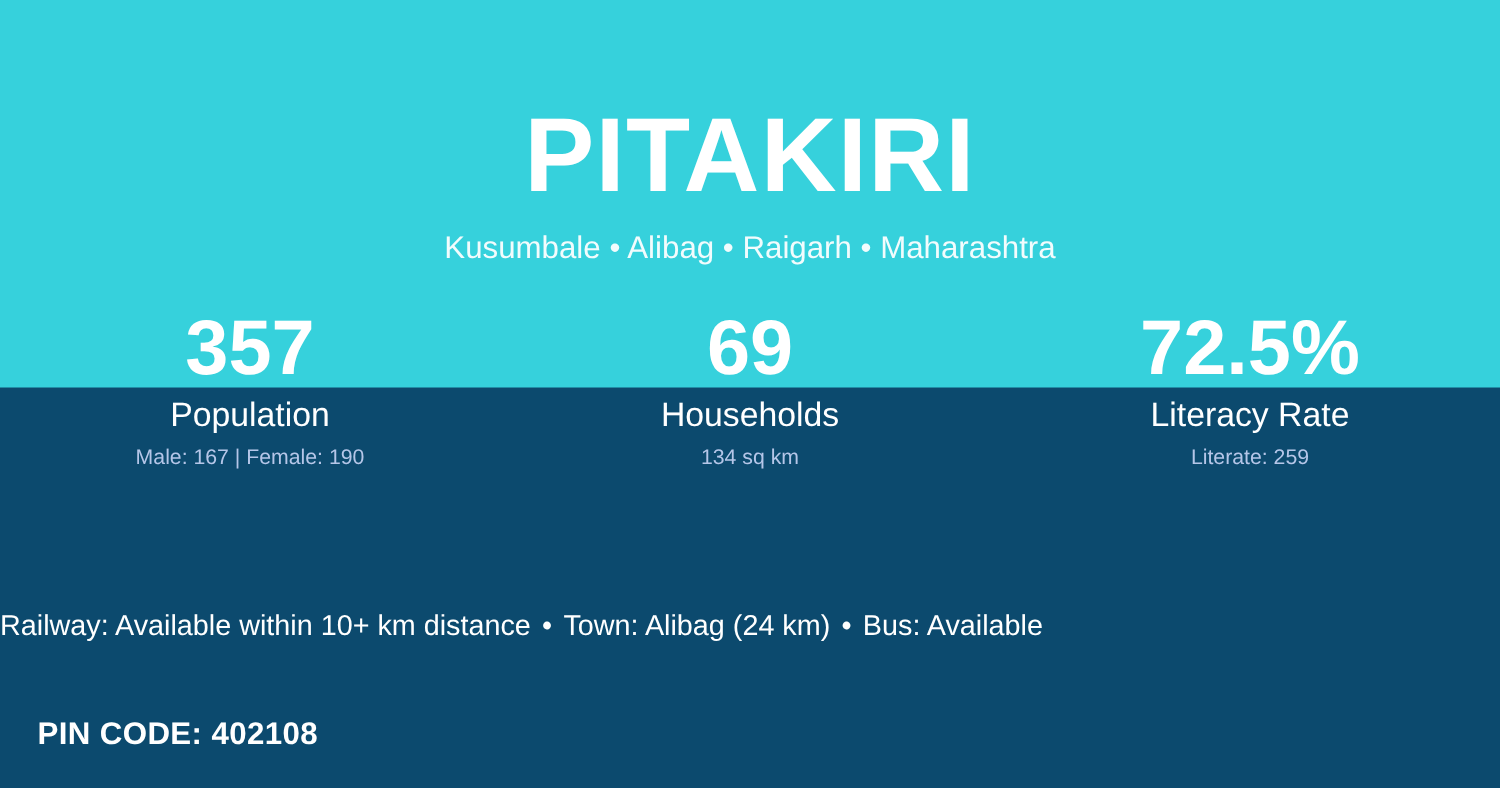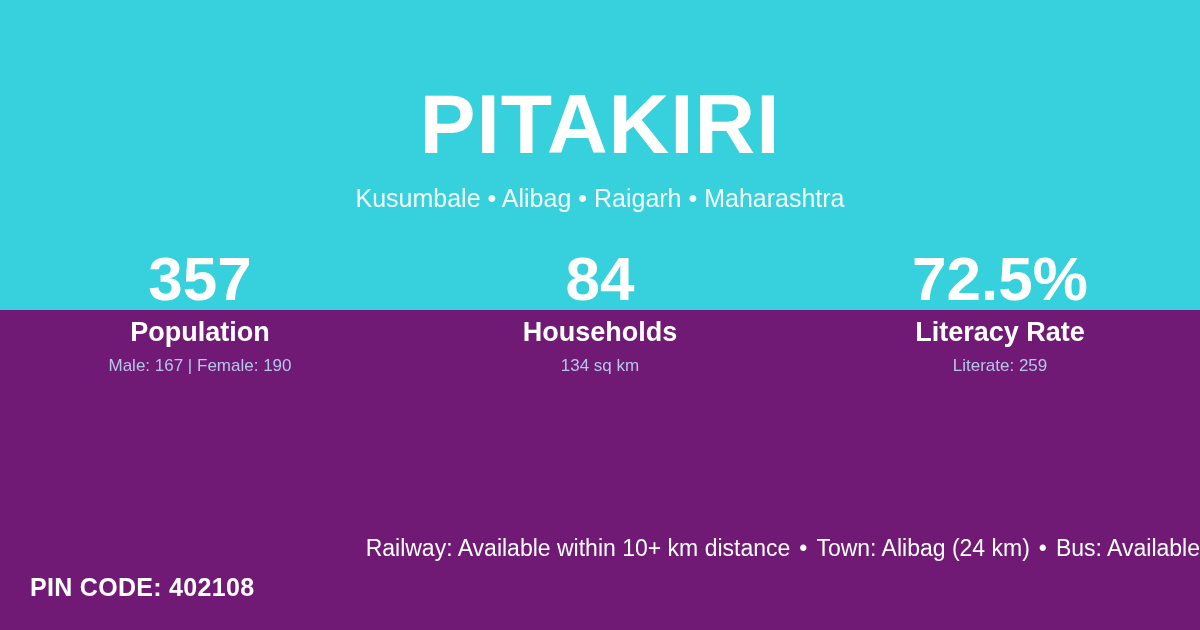--- a/index.html
+++ b/index.html
@@ -18,7 +18,7 @@
     position: relative;
     width: 1200px;
     height: 630px;
-    background: #701a75;
+    background: #0c4a6e;
     overflow: hidden;
   }
 

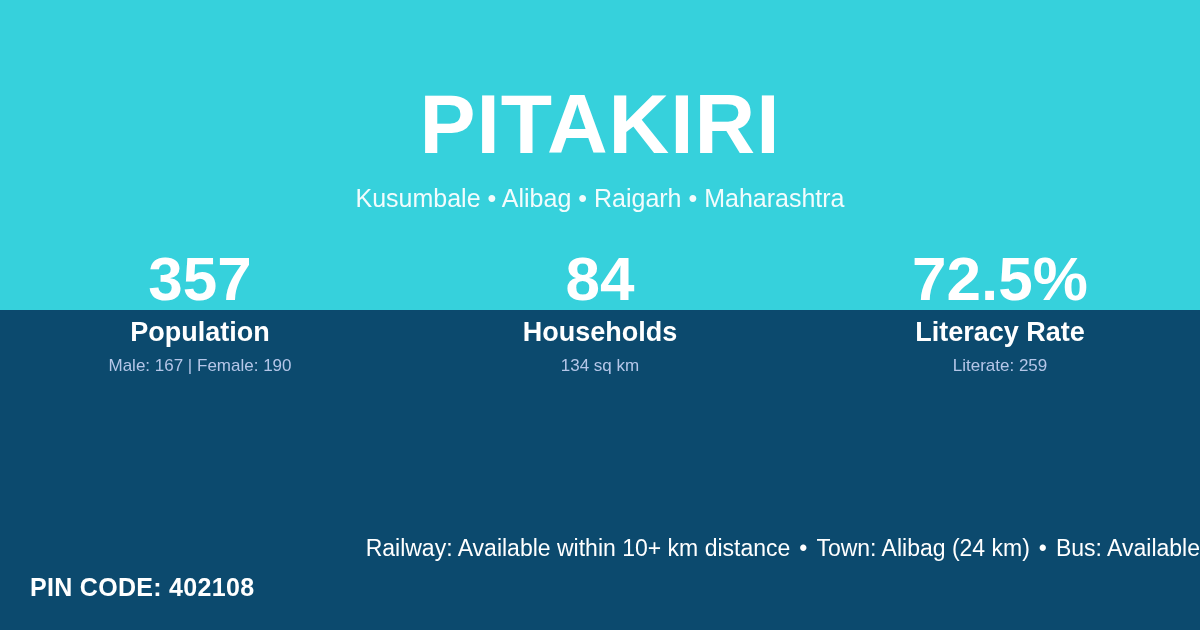--- a/index.html
+++ b/index.html
@@ -163,7 +163,7 @@
     </div>
 
     <div class="stat-col">
-      <div class="stat-value">84</div>
+      <div class="stat-value">69</div>
       <div class="stat-label">Households</div>
       <div class="stat-sub">134 sq km</div>
     </div>

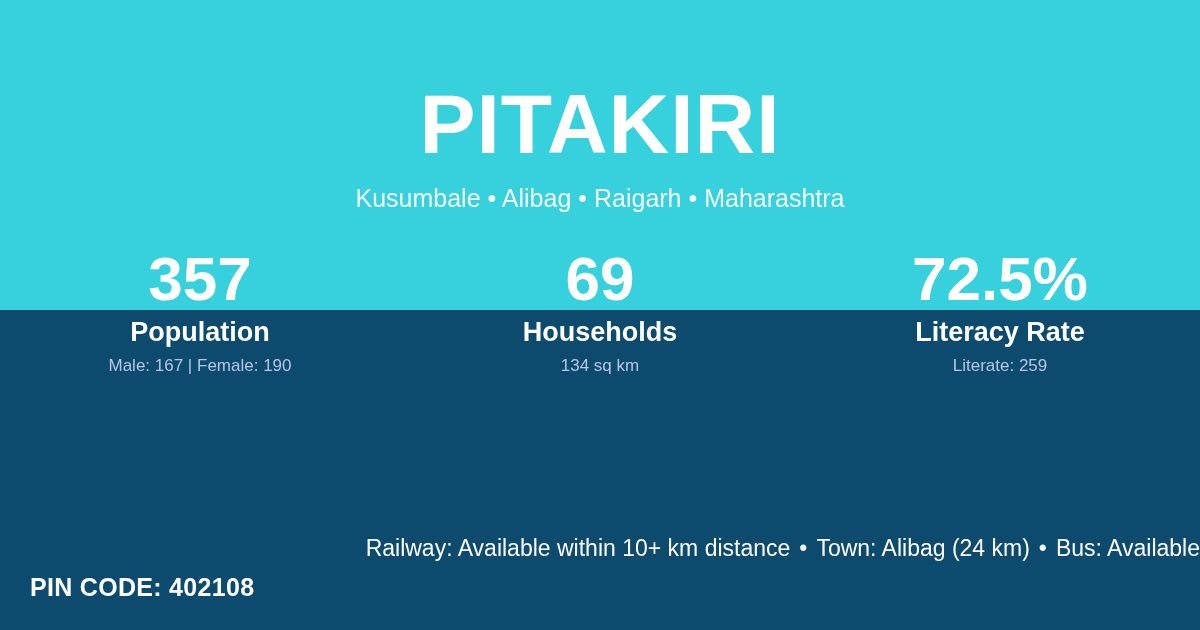--- a/index.html
+++ b/index.html
@@ -82,7 +82,7 @@
   .stat-label {
     margin-top: 6px;
     font-size: 27px;
-    font-weight: 700;
+    font-weight: 400;
     line-height: 32px;
     color: #ffffff;
   }

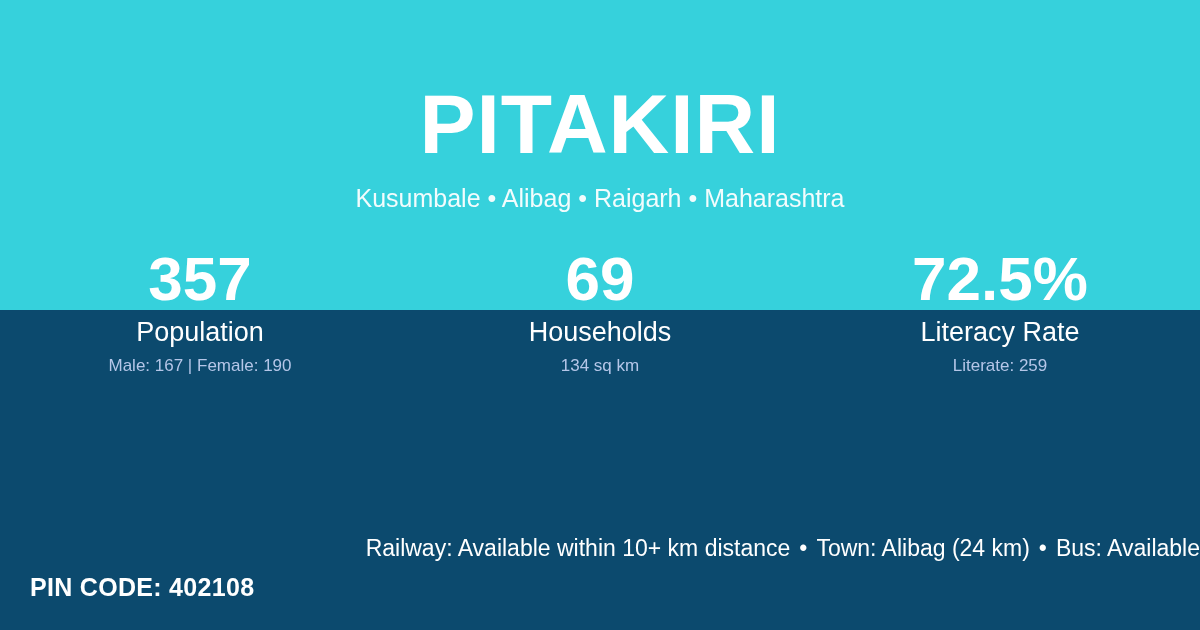--- a/index.html
+++ b/index.html
@@ -100,12 +100,11 @@
     left: 0;
     top: 485px;
     width: 1200px;
-    text-align: right;
+    text-align: left;
     font-size: 23px;
     line-height: 30px;
     color: #ffffff;
     z-index: 3;
-    margin-top: 48px;
   }
   .infra-sep {
     padding: 0 9px;

